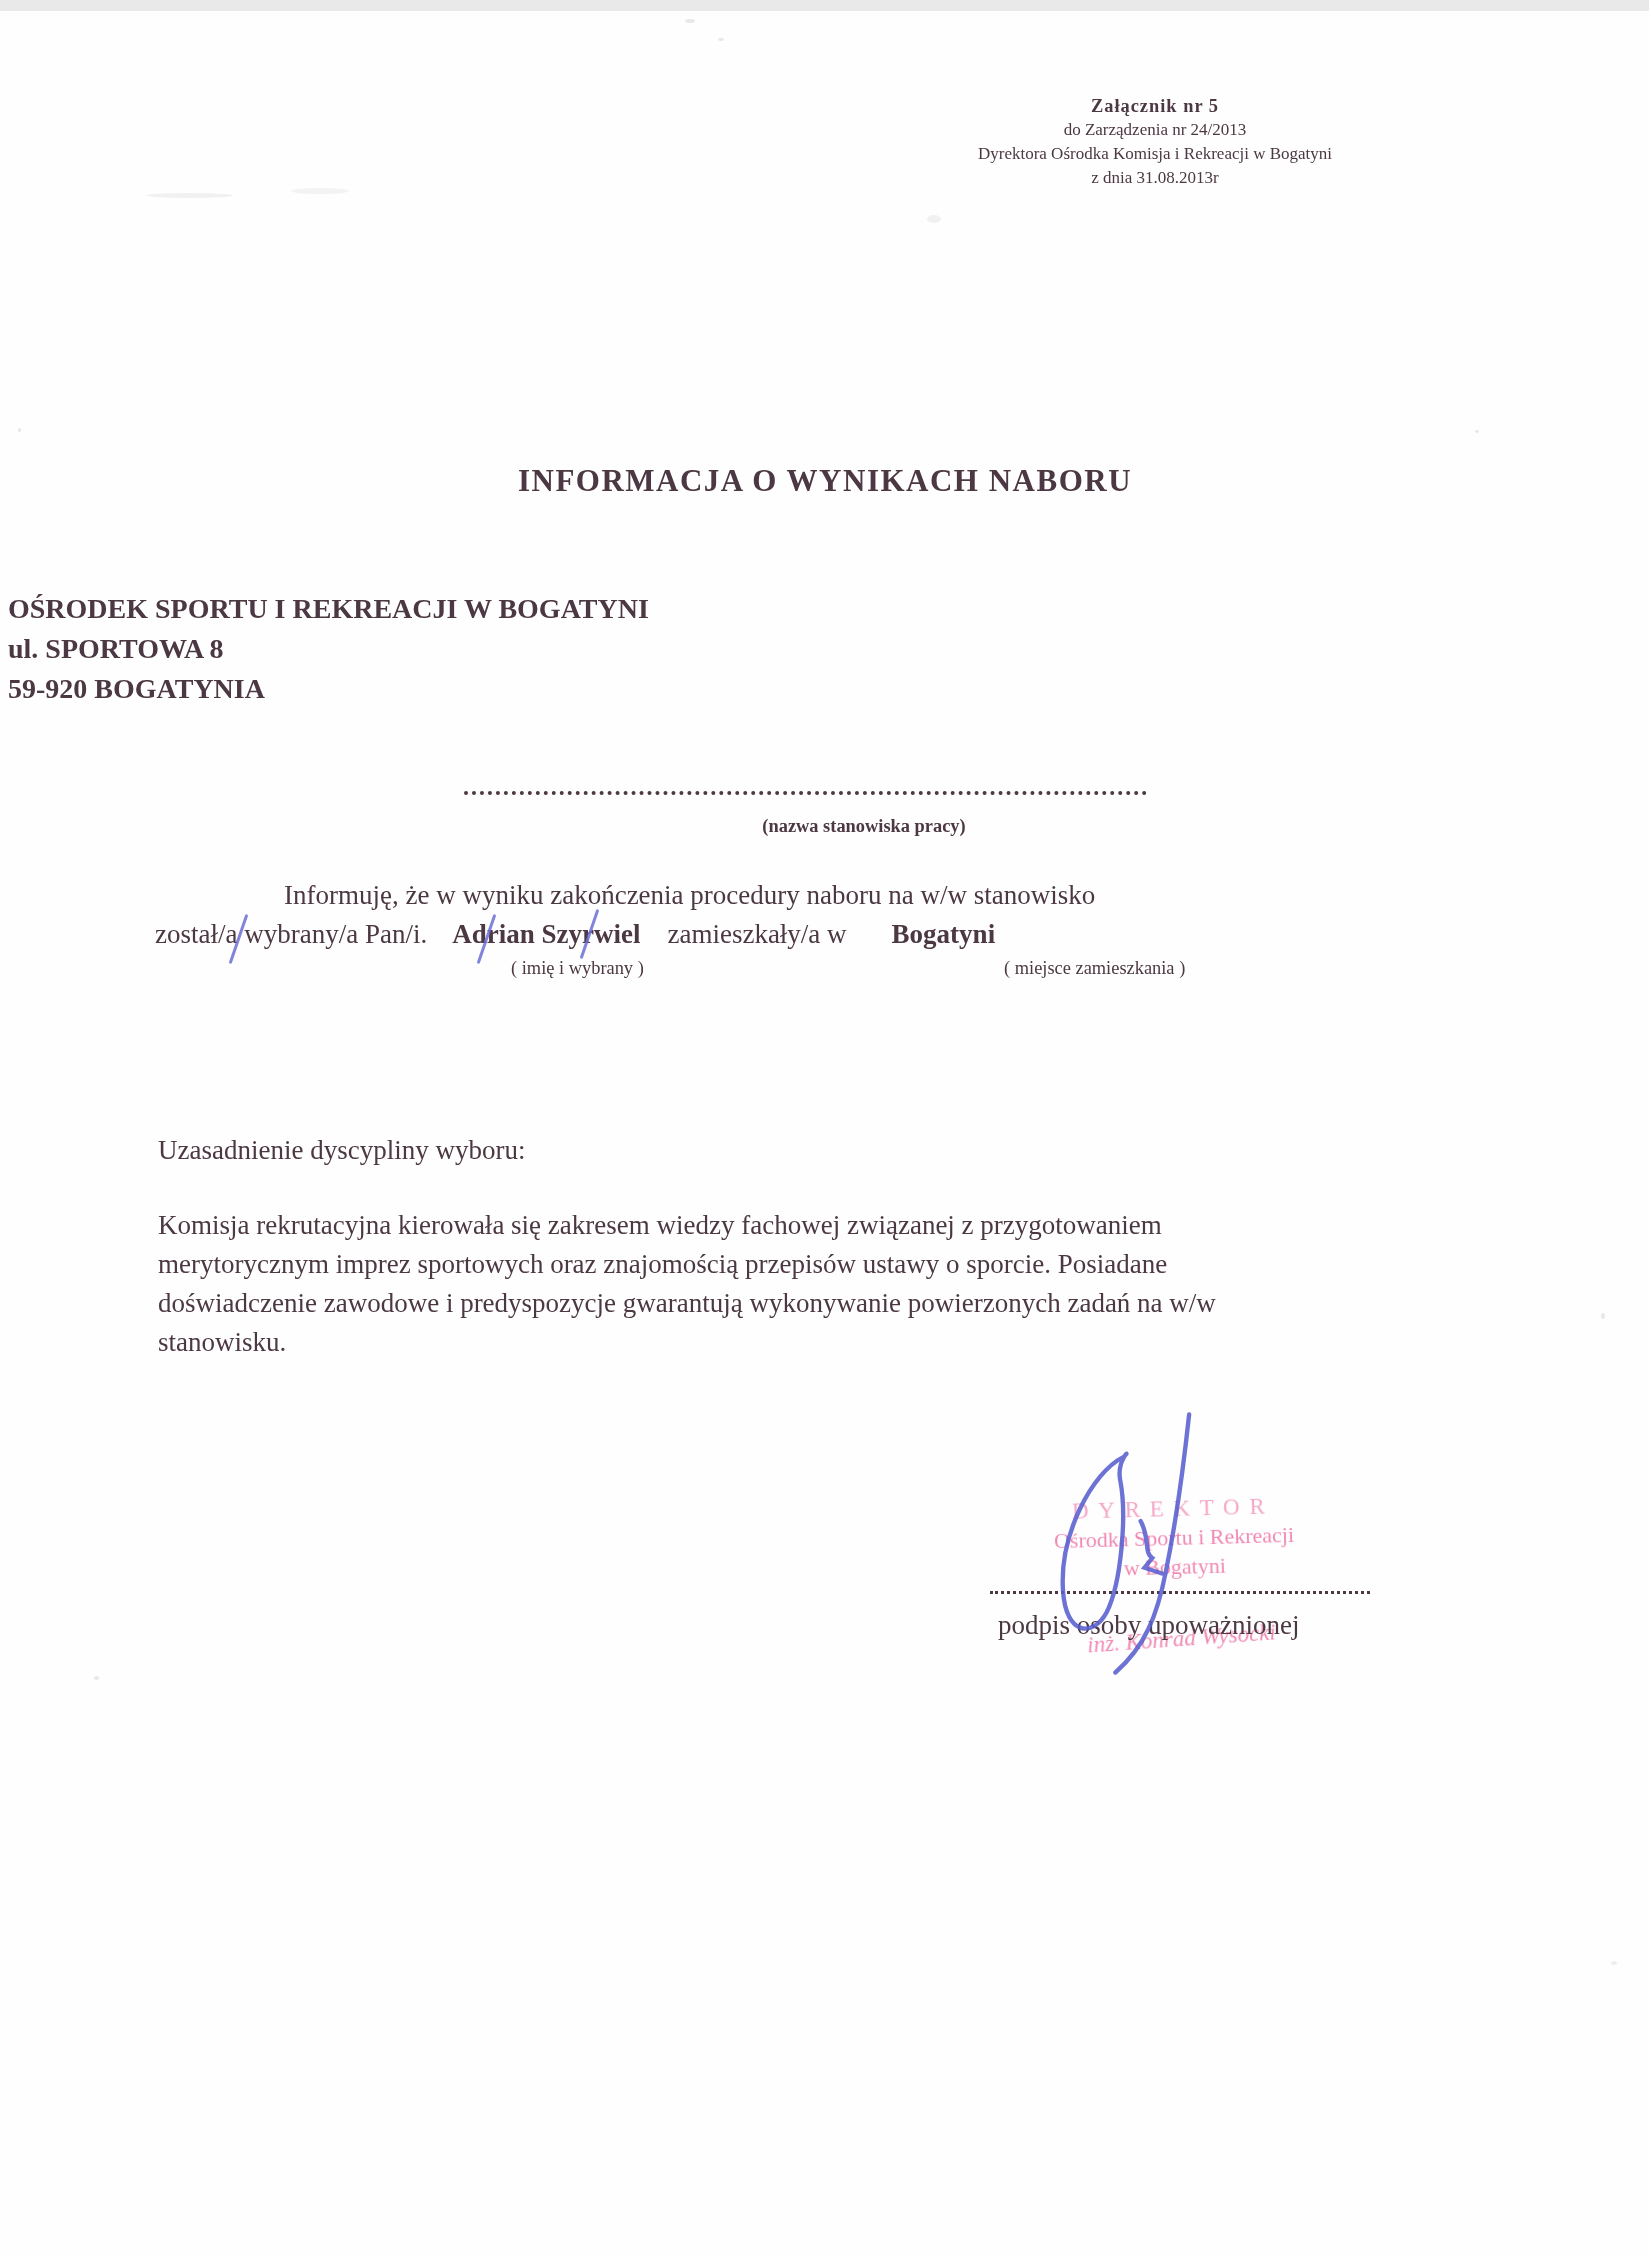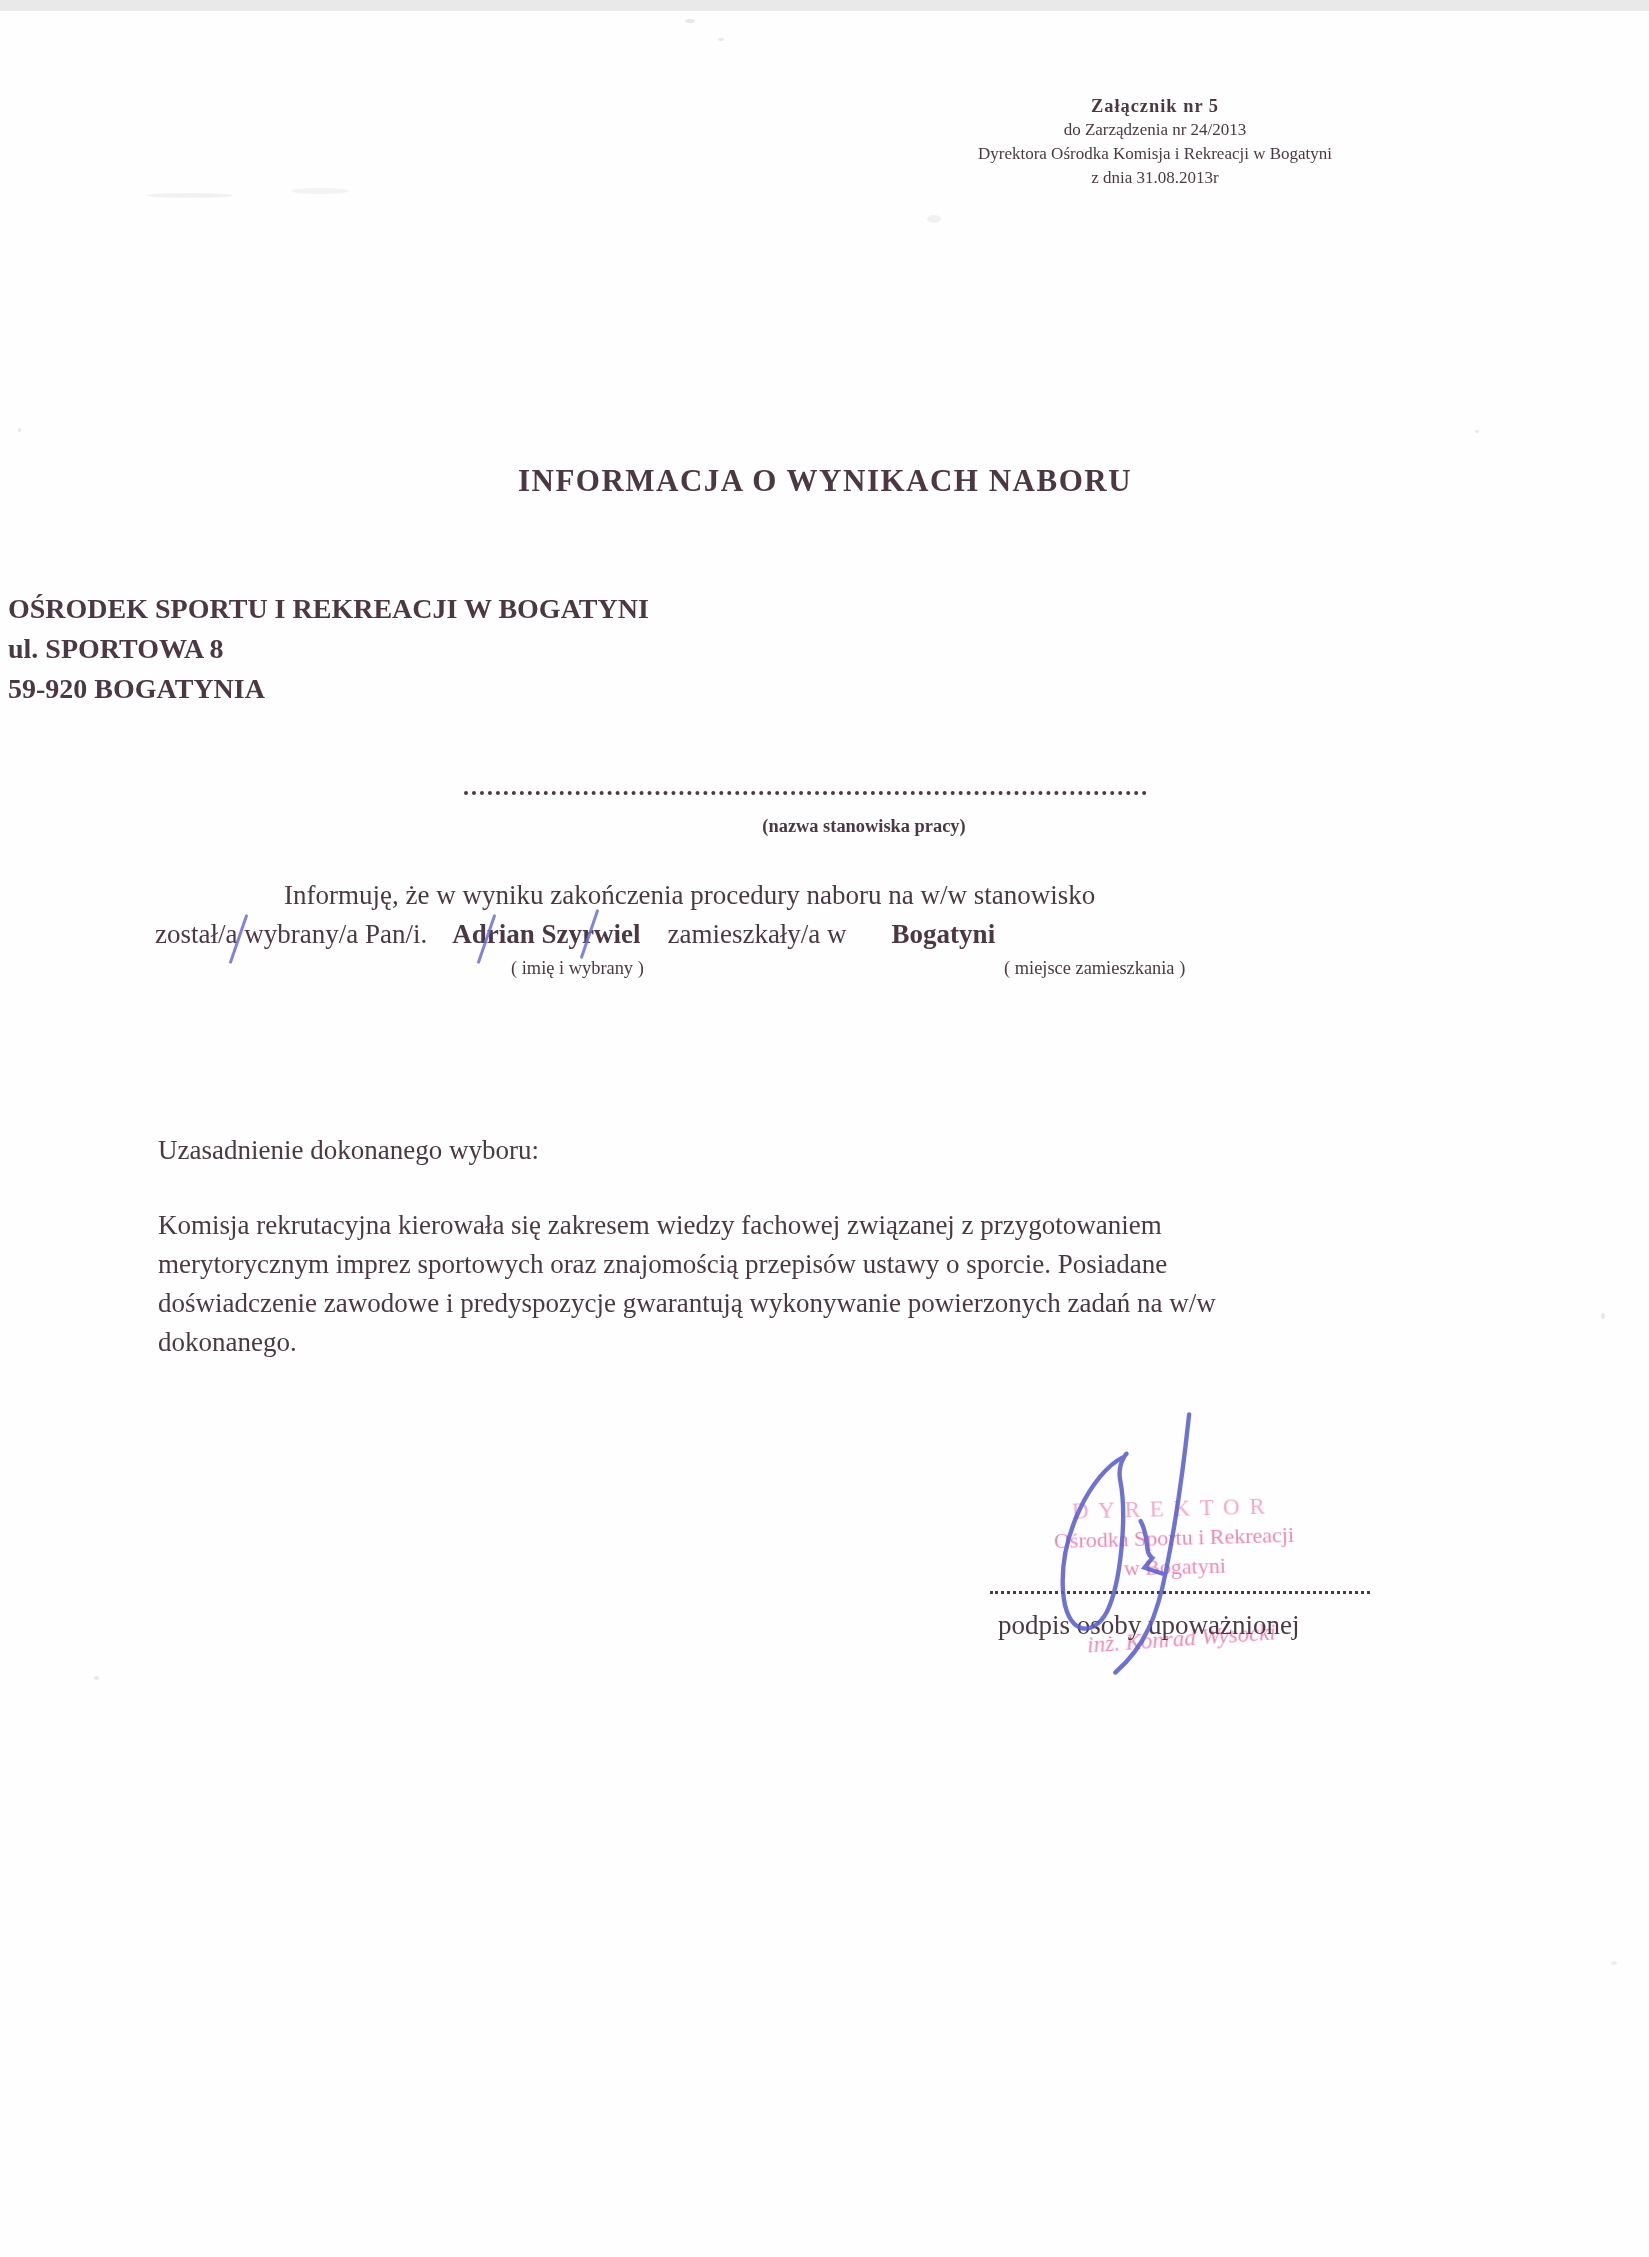--- a/index.html
+++ b/index.html
@@ -115,7 +115,7 @@
   <div class="abs pen-slash slash2"></div>
   <div class="abs pen-slash slash3"></div>
 
-  <div class="abs just-heading">Uzasadnienie dokonanego wyboru:</div>
+  <div class="abs just-heading">Uzasadnienie dyscypliny wyboru:</div>
   <div class="abs just-par">
     <div>Komisja rekrutacyjna kierowała się zakresem wiedzy fachowej związanej z przygotowaniem</div>
     <div>merytorycznym imprez sportowych oraz znajomością przepisów ustawy o sporcie. Posiadane</div>

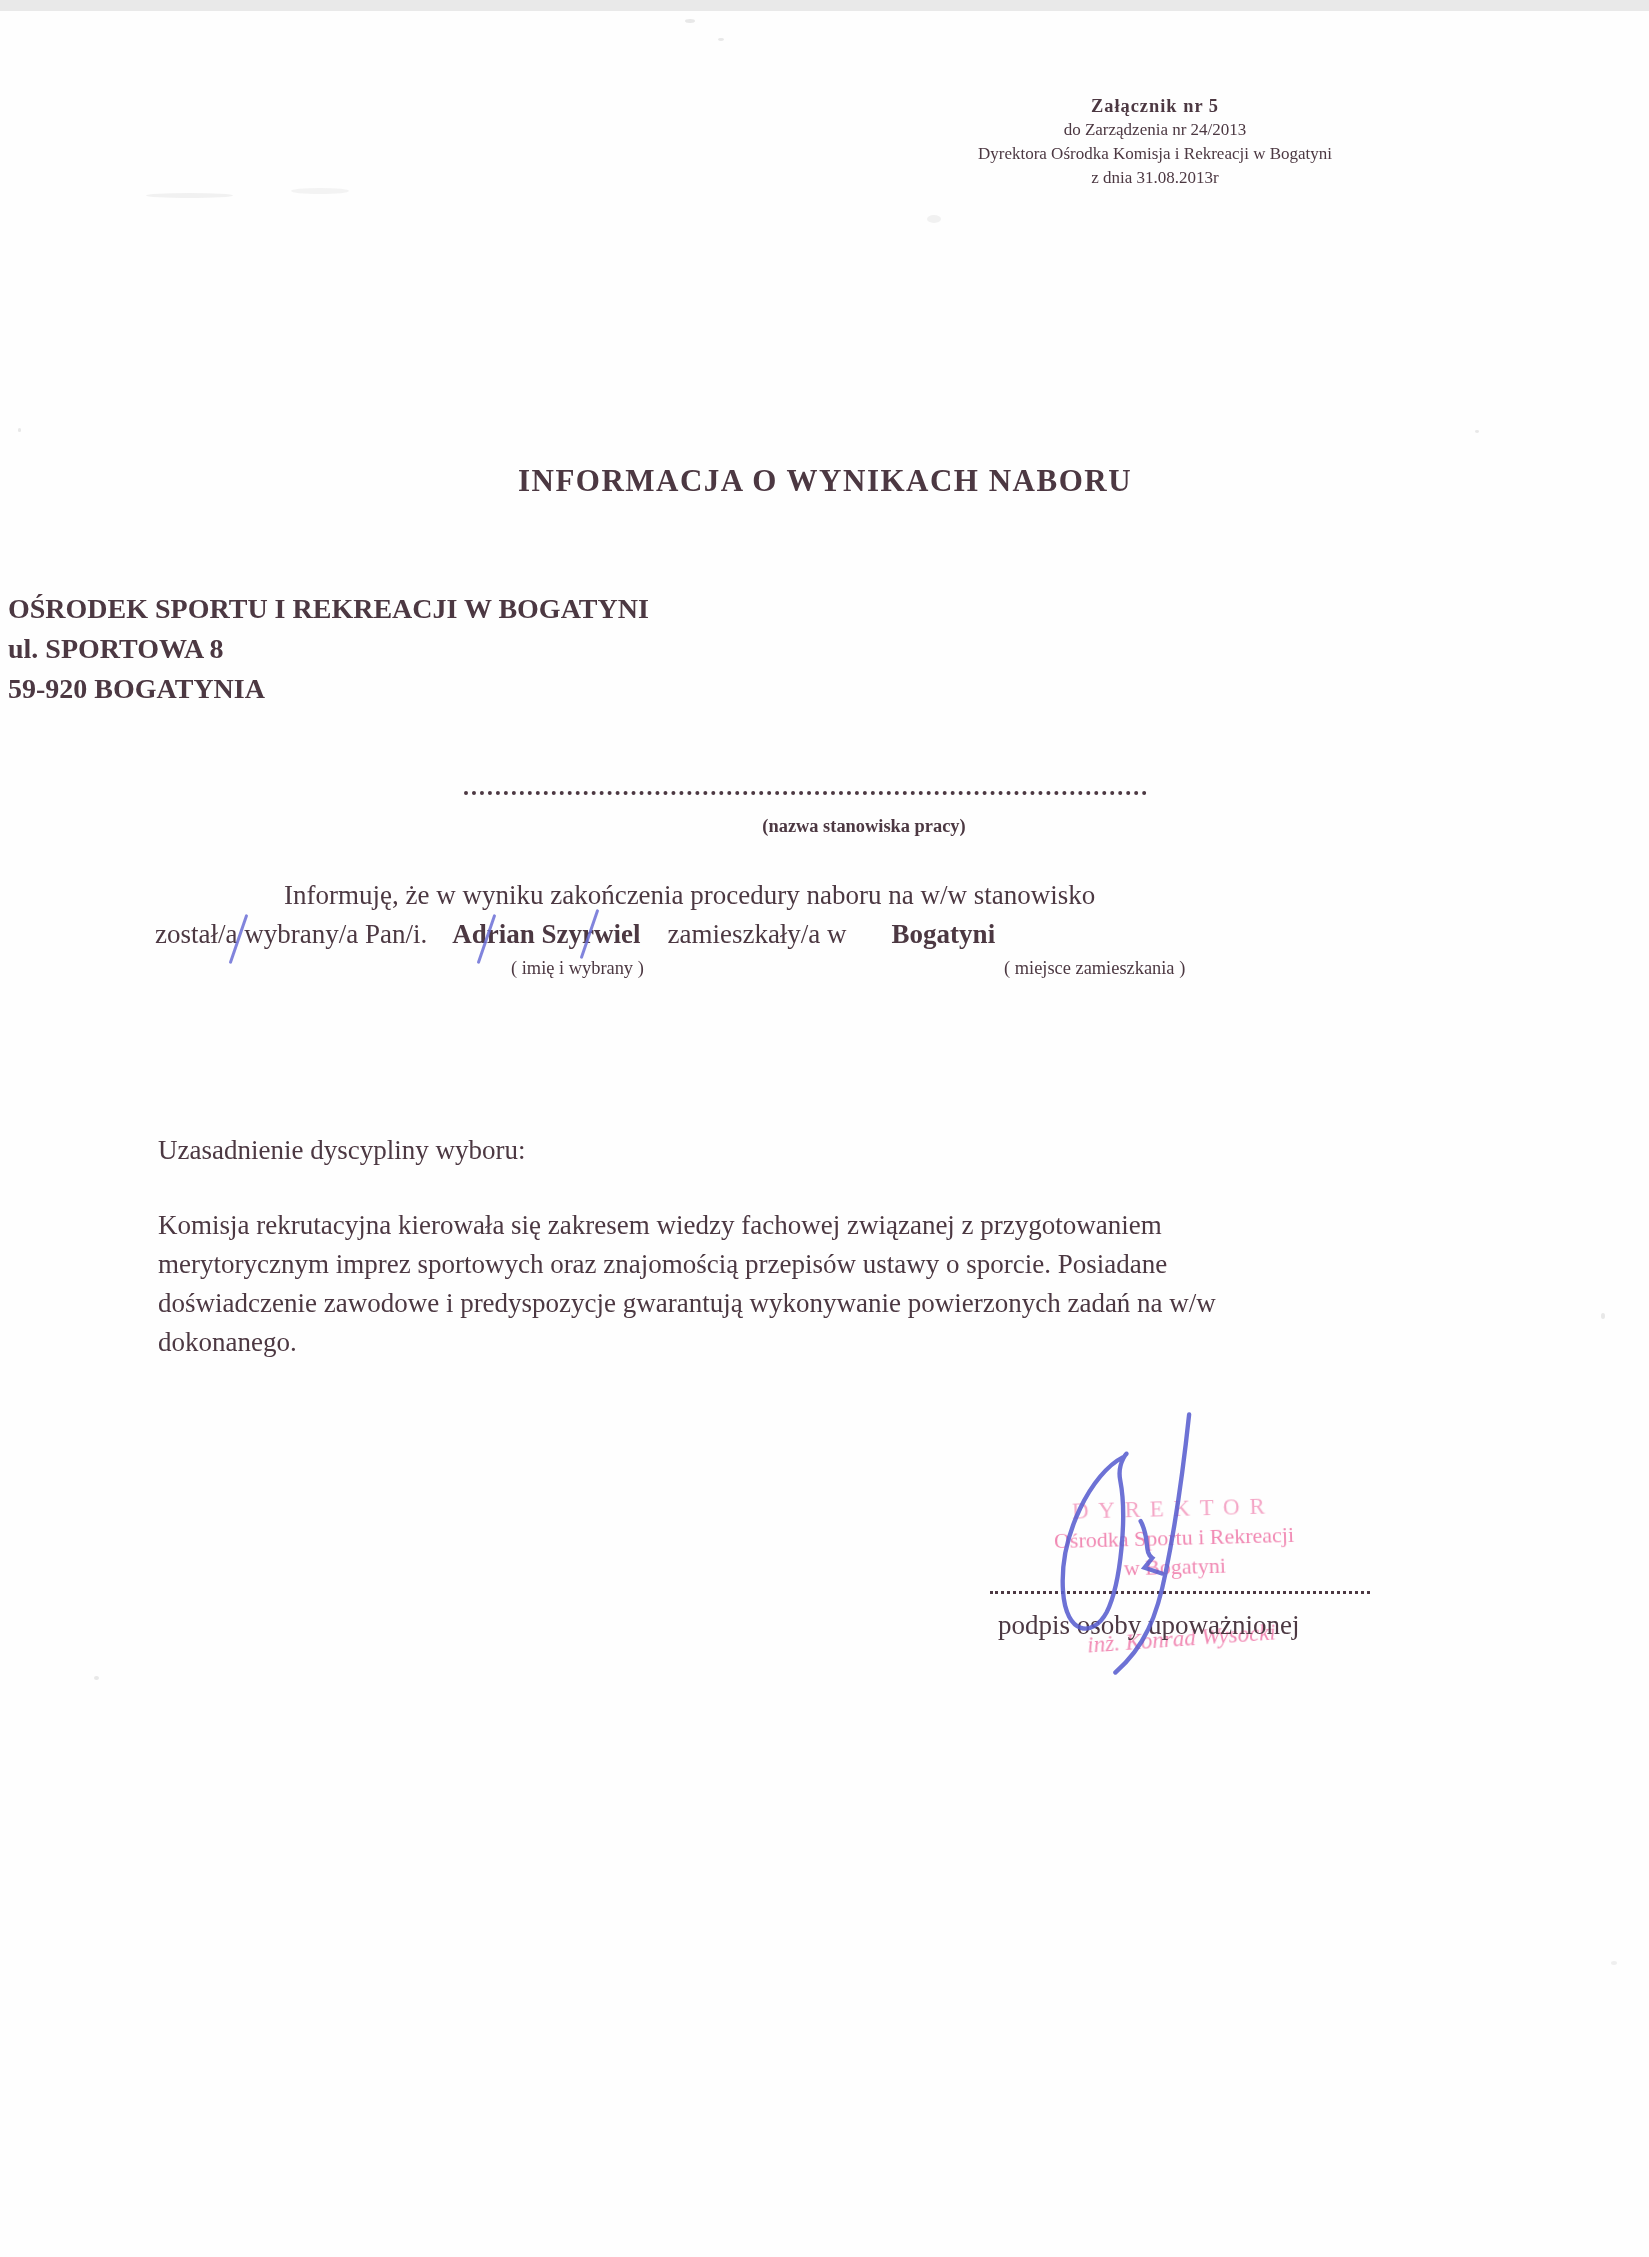--- a/index.html
+++ b/index.html
@@ -120,7 +120,7 @@
     <div>Komisja rekrutacyjna kierowała się zakresem wiedzy fachowej związanej z przygotowaniem</div>
     <div>merytorycznym imprez sportowych oraz znajomością przepisów ustawy o sporcie. Posiadane</div>
     <div>doświadczenie zawodowe i predyspozycje gwarantują wykonywanie powierzonych zadań na w/w</div>
-    <div>dokonanego.</div>
+    <div>stanowisku.</div>
   </div>
 
   <div class="abs stamp">

